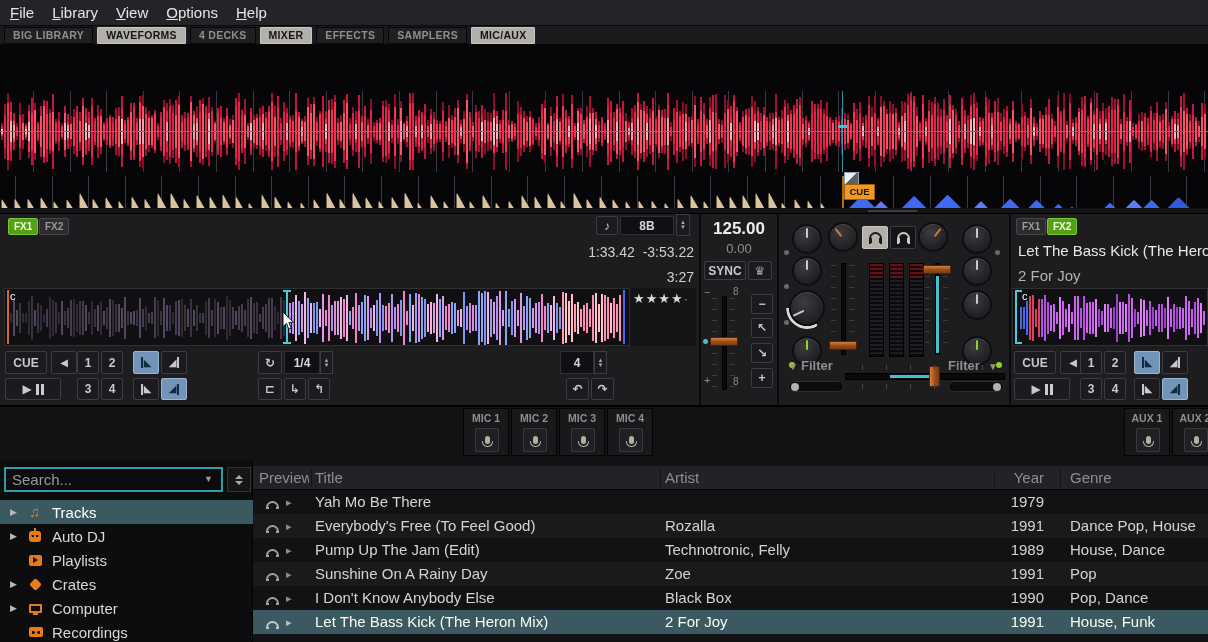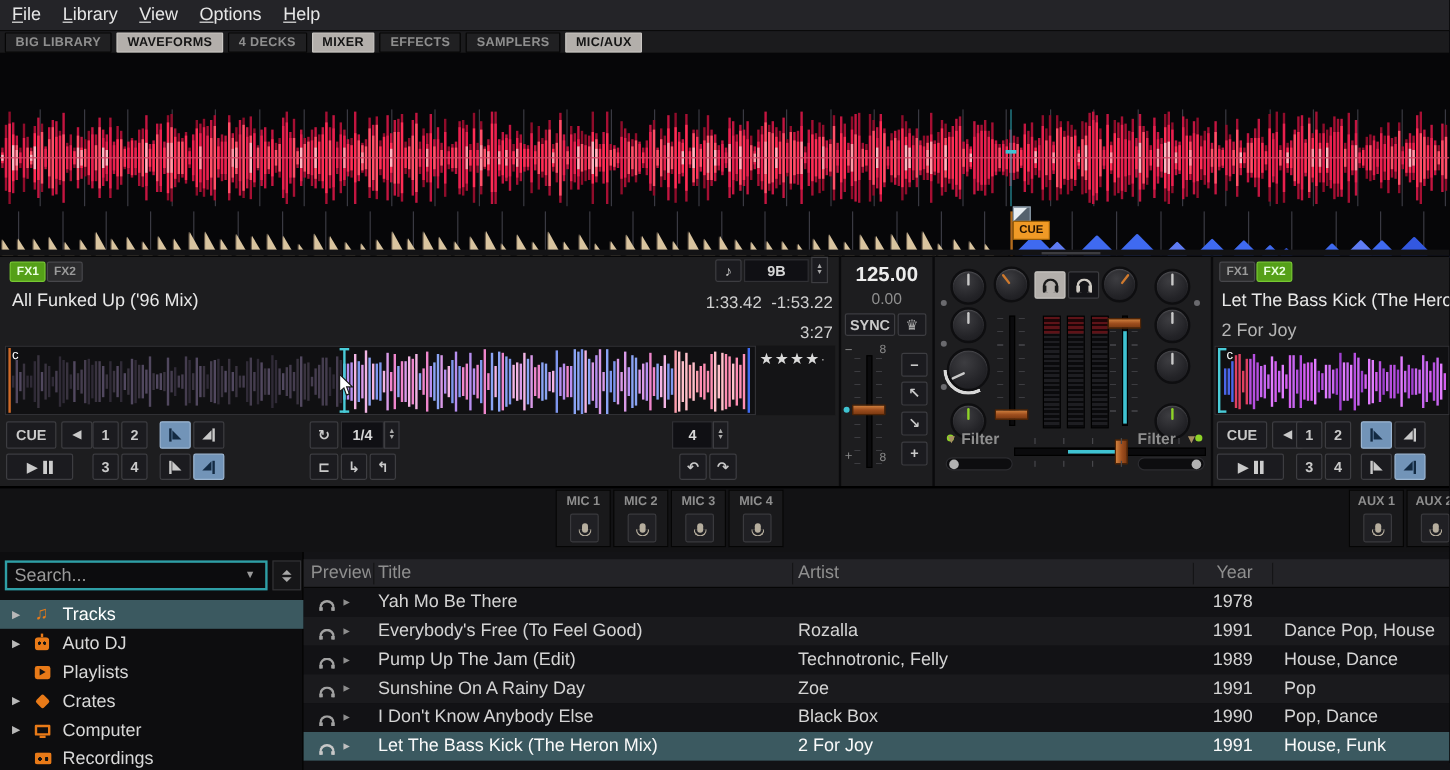--- a/index.html
+++ b/index.html
@@ -1190,7 +1190,7 @@
   <div class="abs chip on" style="left:8px;top:218px;">FX1</div>
   <div class="abs chip off" style="left:39px;top:218px;">FX2</div>
   <div class="abs dbtn" style="left:596px;top:216px;width:22px;height:19px;font-weight:normal;">♪</div>
-  <div class="abs keybox" style="left:620px;top:216px;width:54px;height:19px;">9B</div>
+  <div class="abs keybox" style="left:620px;top:216px;width:54px;height:19px;">8B</div>
   <div class="abs spin" style="left:676px;top:214px;width:14px;height:22px;">
       <span>▲</span>
       <span>▼</span>

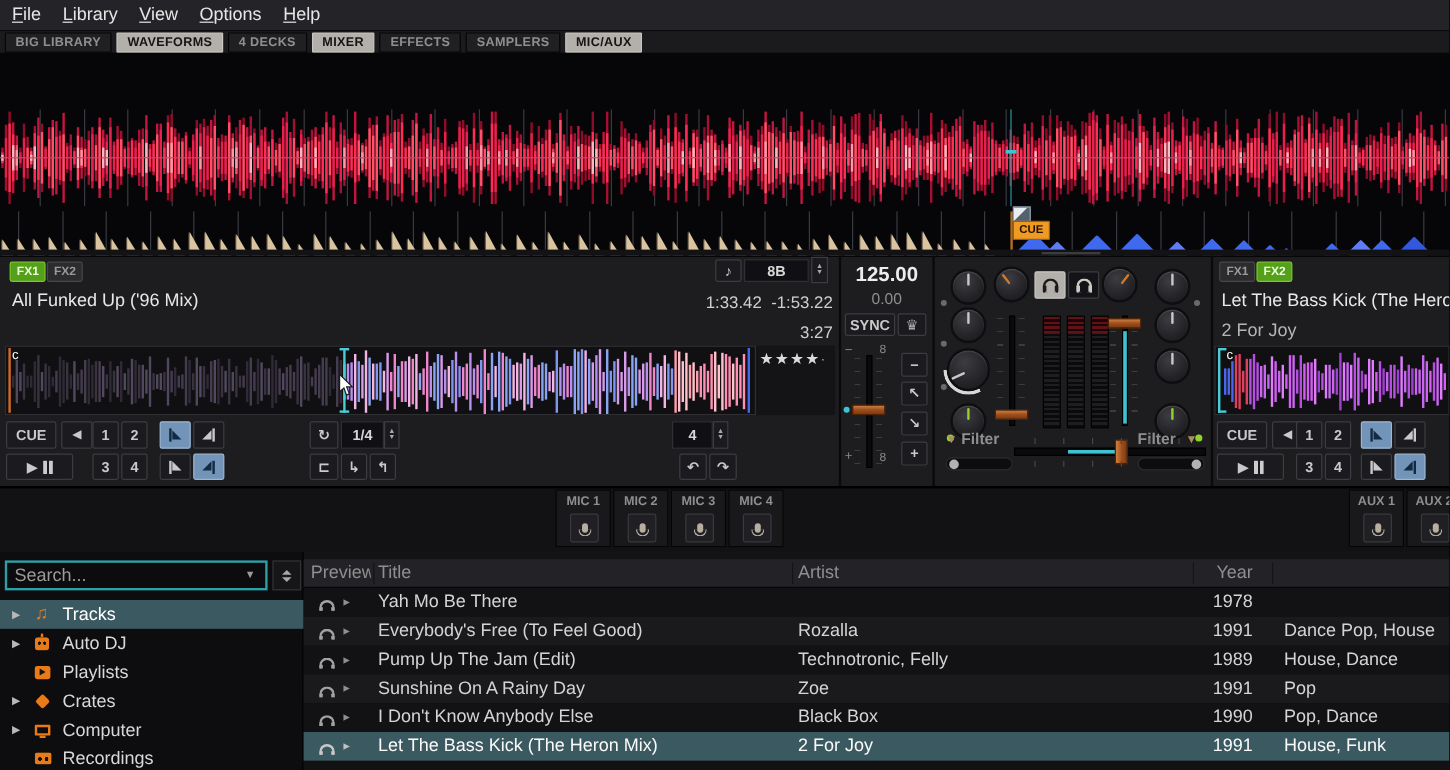--- a/index.html
+++ b/index.html
@@ -1195,7 +1195,6 @@
       <span>▲</span>
       <span>▼</span>
     </div>
-  <div class="abs ttl" style="left:10px;top:242px;width:460px;">All Funked Up ('96 Mix)</div>
   <div class="abs tm" style="left:480px;top:244px;width:214px;text-align:right;">
     <span>1:33.42</span>&nbsp;
     <span>-1:53.22</span>

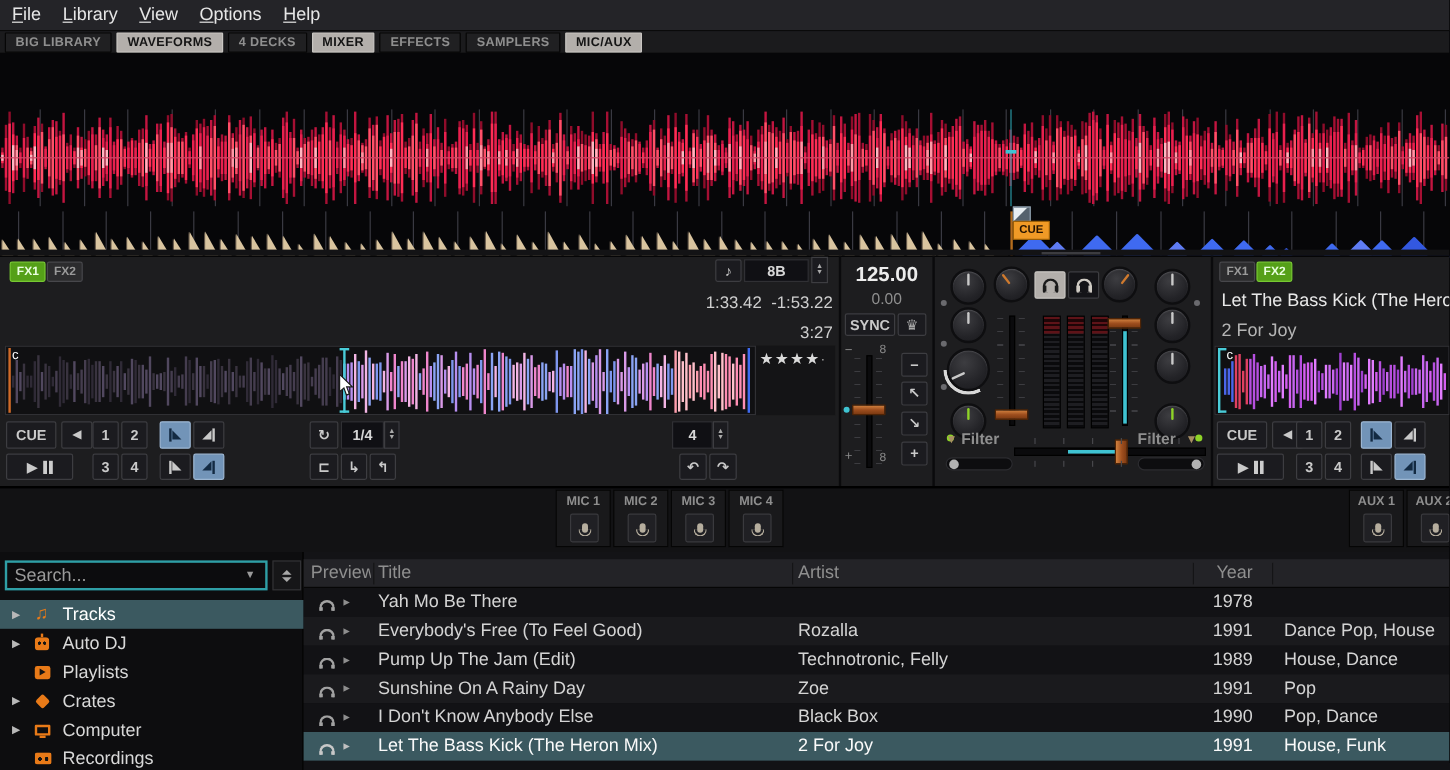--- a/index.html
+++ b/index.html
@@ -1197,7 +1197,7 @@
     </div>
   <div class="abs tm" style="left:480px;top:244px;width:214px;text-align:right;">
     <span>1:33.42</span>&nbsp;
-    <span>-1:53.22</span>
+    <span>-3:53.22</span>
   </div>
   <div class="abs tm" style="left:560px;top:269px;width:134px;text-align:right;">3:27</div>
 

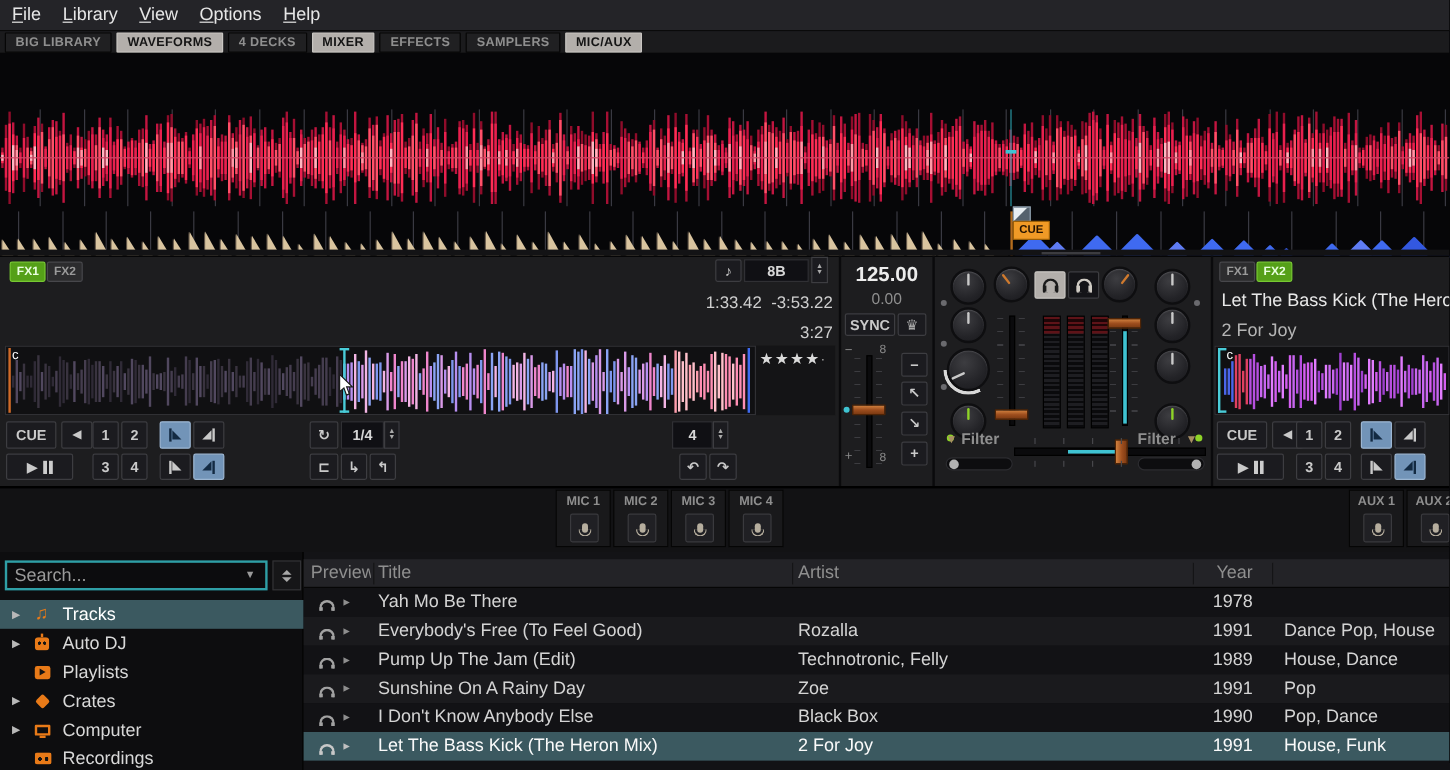--- a/index.html
+++ b/index.html
@@ -1770,6 +1770,7 @@
   <div class="hcell" style="left:315px;width:340px;">Title</div>
   <div class="hcell" style="left:665px;width:320px;">Artist</div>
   <div class="hcell" style="left:998px;width:46px;text-align:right;">Year</div>
+  <div class="hcell" style="left:1070px;width:136px;">Genre</div>
   <div class="hsep" style="left:311px;"></div>
   <div class="hsep" style="left:660px;"></div>
   <div class="hsep" style="left:994px;"></div>

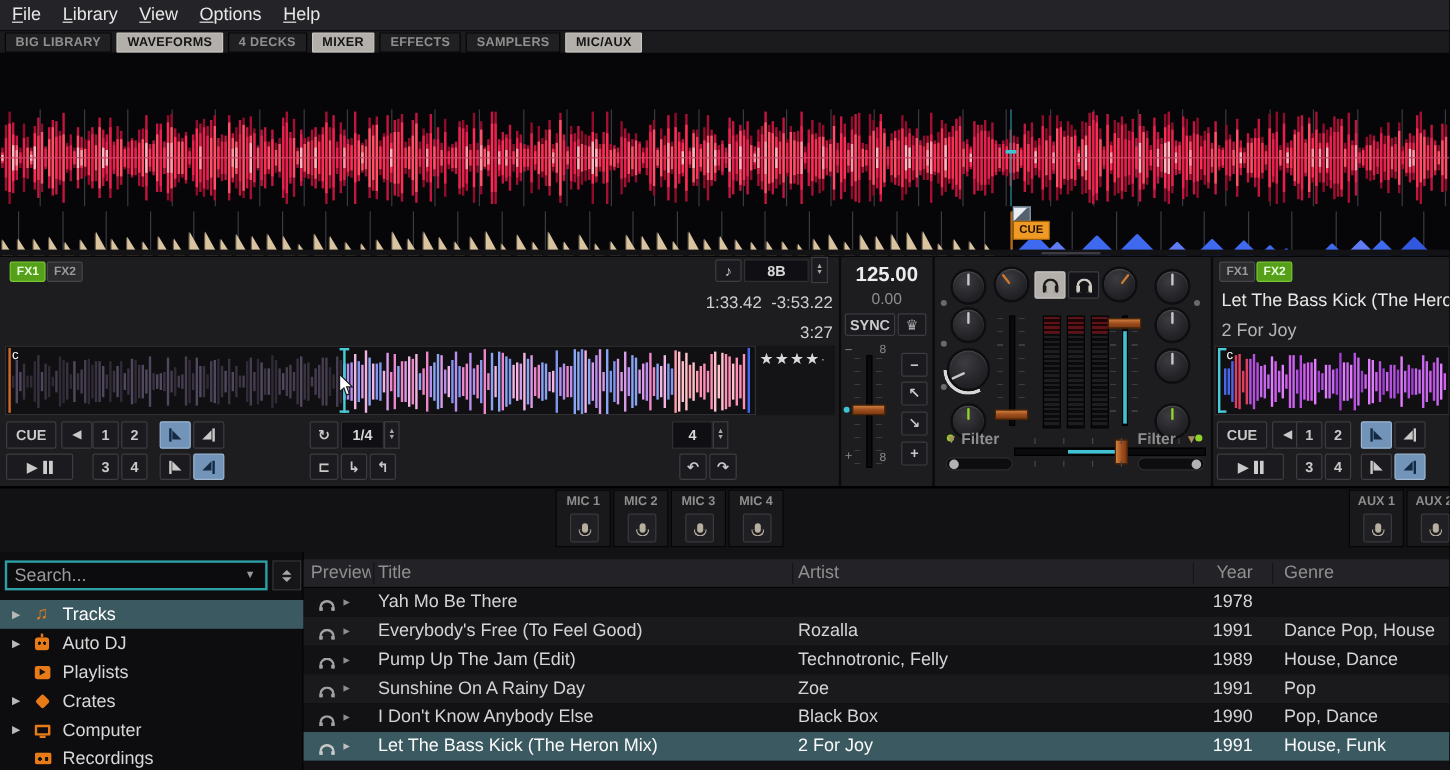--- a/index.html
+++ b/index.html
@@ -1780,7 +1780,7 @@
     <span class="tcell" style="left:13px;top:5px;height:14px;color:#a2a2a2;"><span class="hp"></span></span>
     <span class="tcell rowplay" style="left:33px;">▸</span>
     <span class="tcell" style="left:62px;width:340px;">Yah Mo Be There</span>
-    <span class="tcell" style="left:745px;width:46px;text-align:right;">1978</span>
+    <span class="tcell" style="left:745px;width:46px;text-align:right;">1979</span>
   </div>
   <div class="trow even" style="top:514px;">
     <span class="tcell" style="left:13px;top:5px;height:14px;color:#a2a2a2;"><span class="hp"></span></span>

